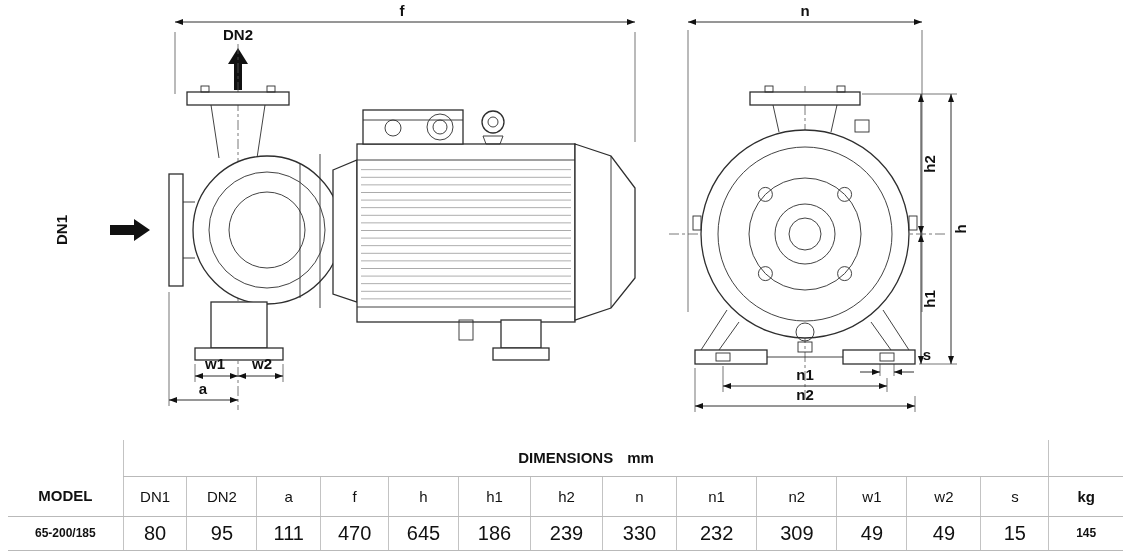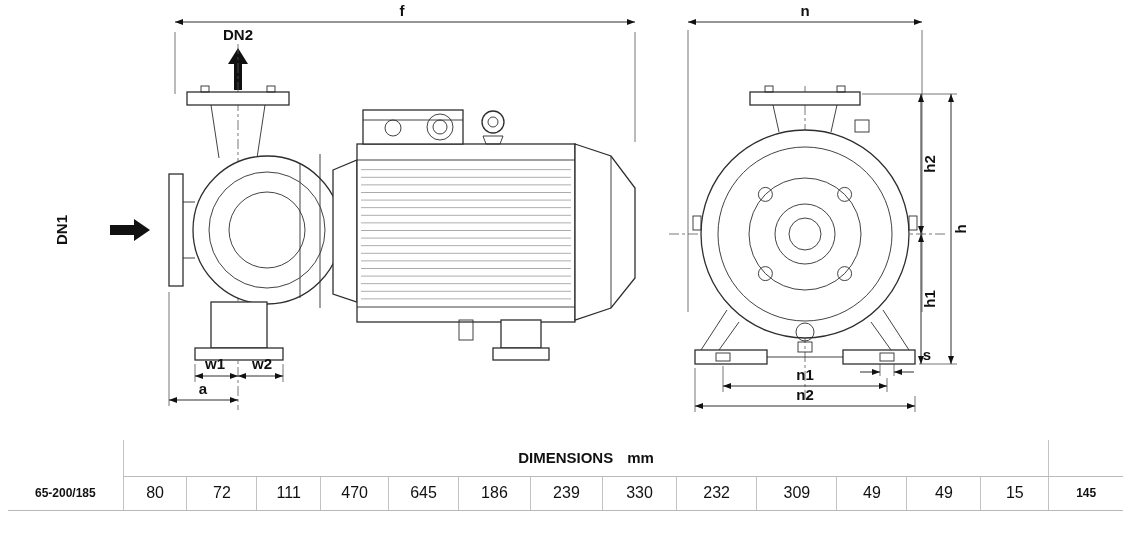--- a/index.html
+++ b/index.html
@@ -223,6 +223,23 @@
       </th>
       <td class="v hb"></td>
     </tr>
+    <tr class="r2">
+      <th class="hb hdr-bold">MODEL</th>
+      <th class="v hb hdr">DN1</th>
+      <th class="v hb hdr">DN2</th>
+      <th class="v hb hdr">a</th>
+      <th class="v hb hdr">f</th>
+      <th class="v hb hdr">h</th>
+      <th class="v hb hdr">h1</th>
+      <th class="v hb hdr">h2</th>
+      <th class="v hb hdr">n</th>
+      <th class="v hb hdr">n1</th>
+      <th class="v hb hdr">n2</th>
+      <th class="v hb hdr">w1</th>
+      <th class="v hb hdr">w2</th>
+      <th class="v hb hdr">s</th>
+      <th class="v hb hdr-bold">kg</th>
+    </tr>
     <tr class="r3">
       <td class="hb val-bold">65-200/185</td>
       <td class="v hb val">80</td>

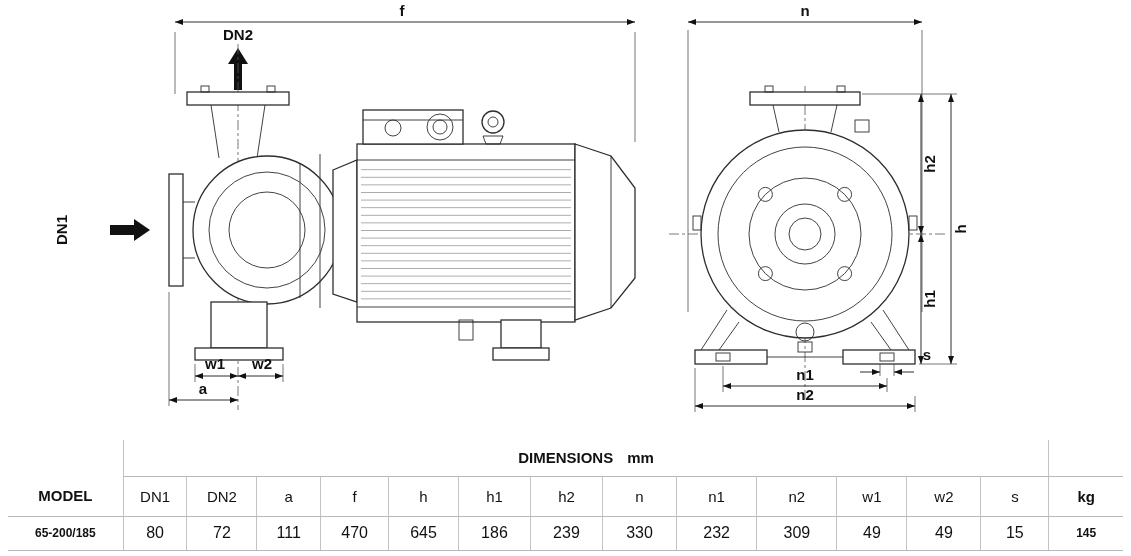--- a/index.html
+++ b/index.html
@@ -37,7 +37,7 @@
   .title-cell .unit { margin-left:14px; }
   .hdr { font-size:15px; font-weight:400; }
   .hdr-bold { font-size:15px; font-weight:700; }
-  .val { font-size:16px; font-weight:400; }
+  .val { font-size:20px; font-weight:400; }
   .val-bold { font-size:12px; font-weight:700; }
 </style>
 </head>

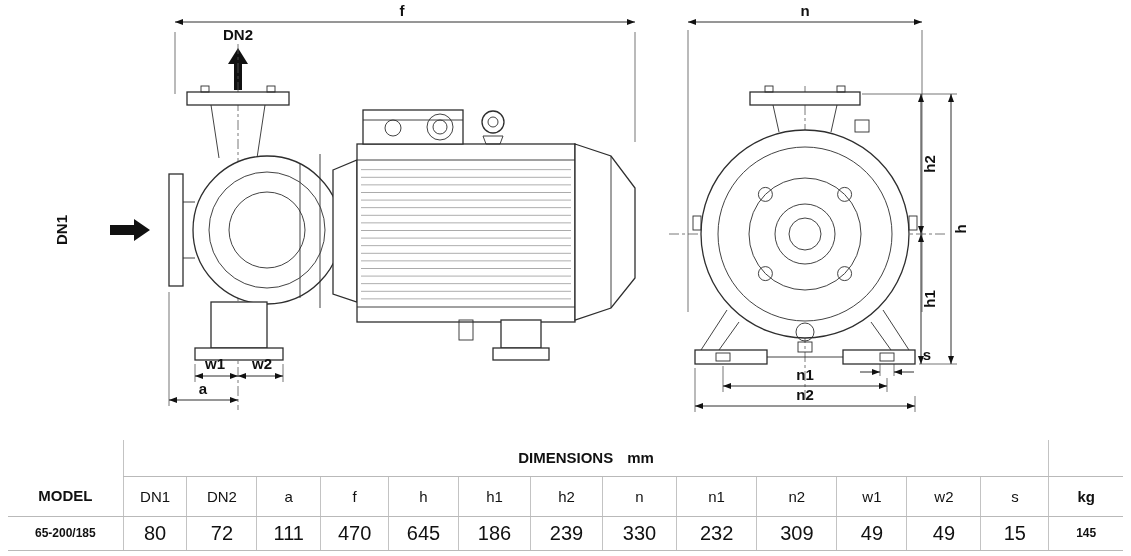--- a/index.html
+++ b/index.html
@@ -243,7 +243,7 @@
     <tr class="r3">
       <td class="hb val-bold">65-200/185</td>
       <td class="v hb val">80</td>
-      <td class="v hb val">72</td>
+      <td class="v hb val">95</td>
       <td class="v hb val">111</td>
       <td class="v hb val">470</td>
       <td class="v hb val">645</td>

